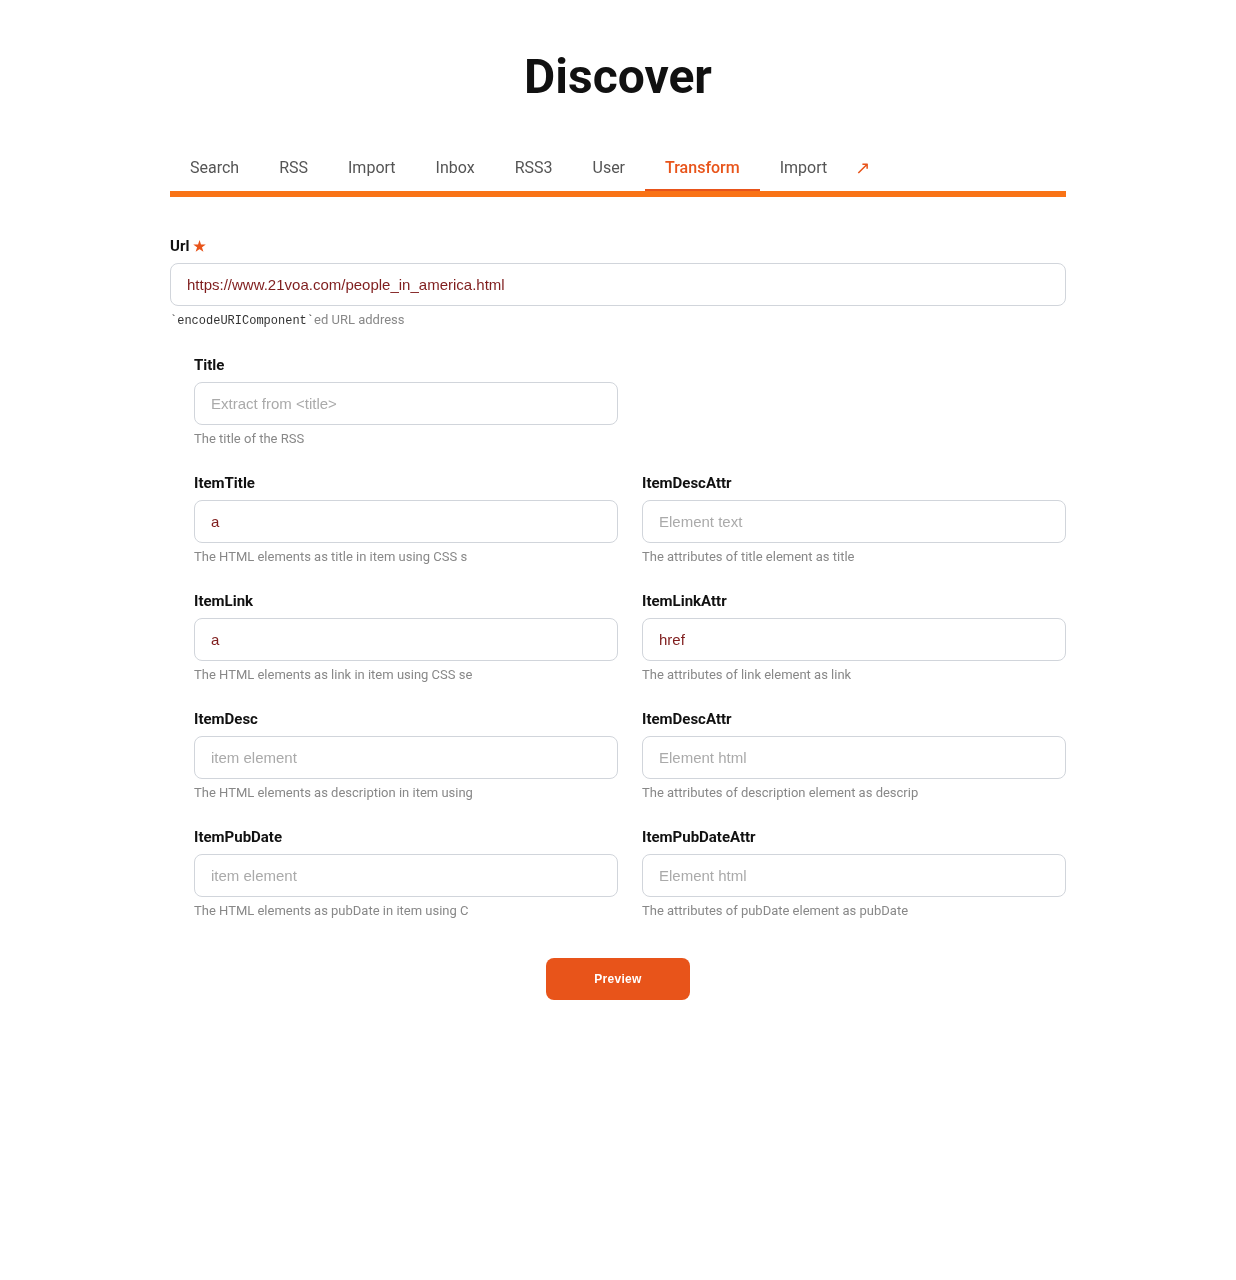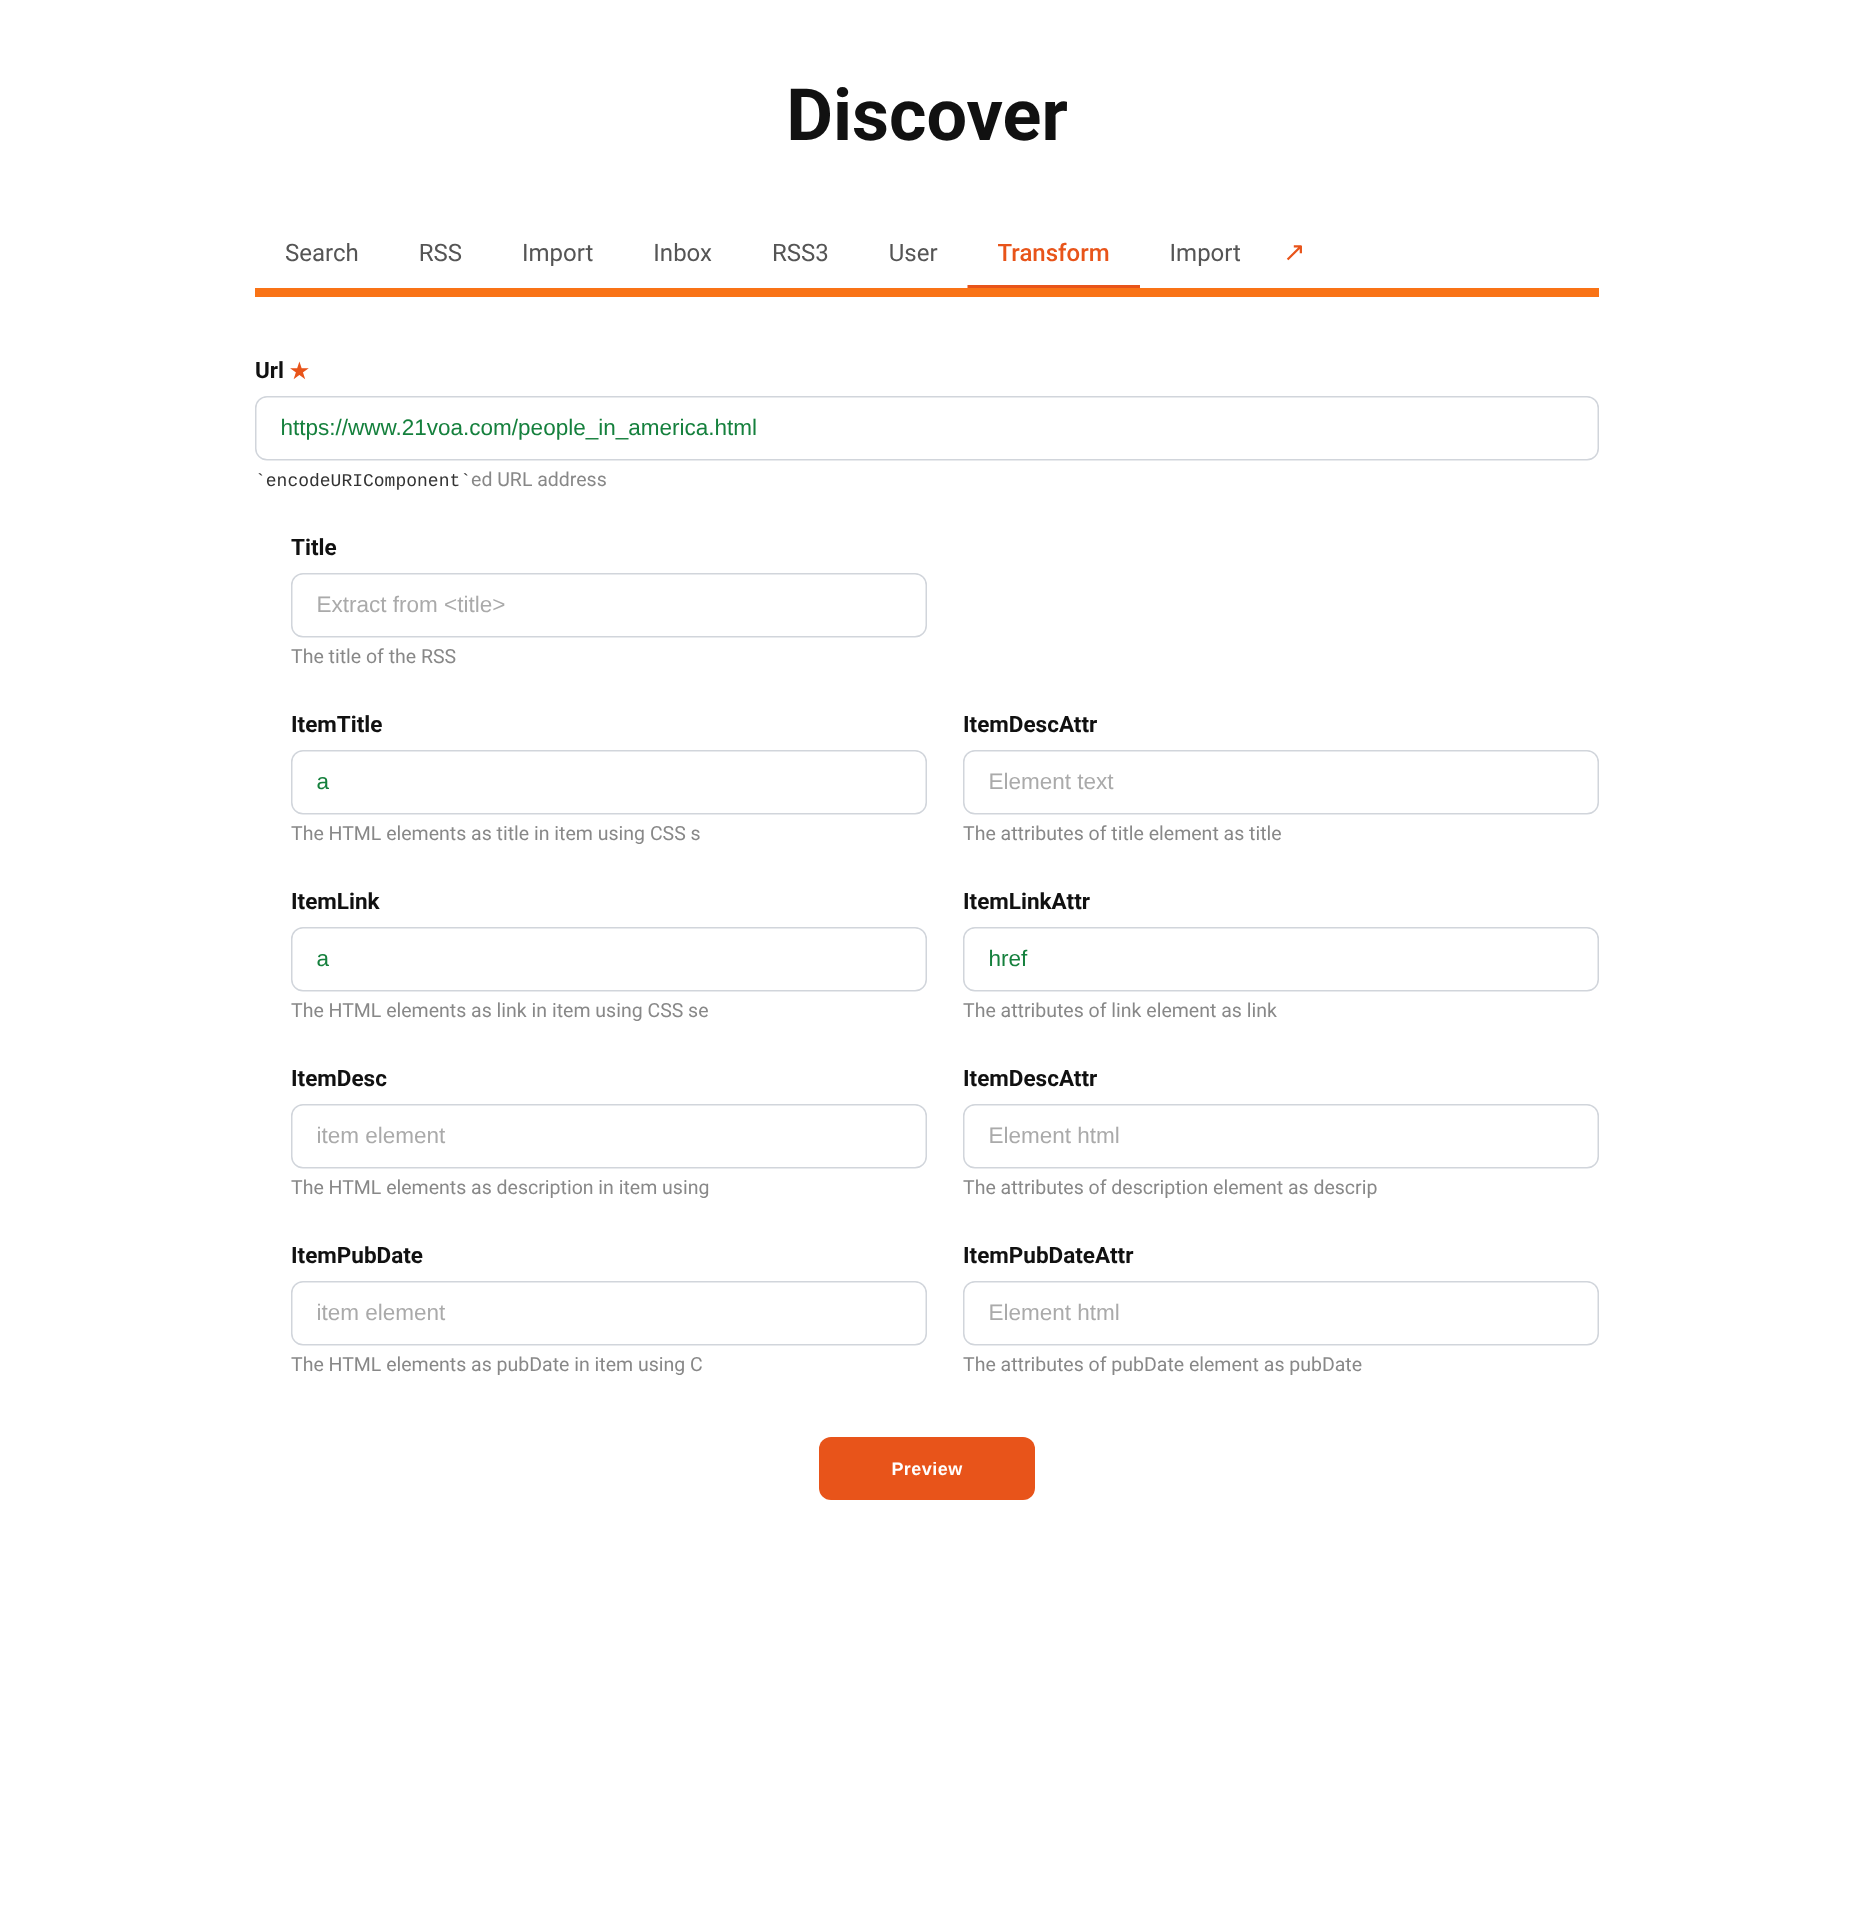--- a/index.html
+++ b/index.html
@@ -95,7 +95,7 @@
       border: 1px solid #d1d5db;
       border-radius: 8px;
       font-size: 15px;
-      color: #15803d;
+      color: #7f1d1d;
       background: #ffffff;
       outline: none;
     }

